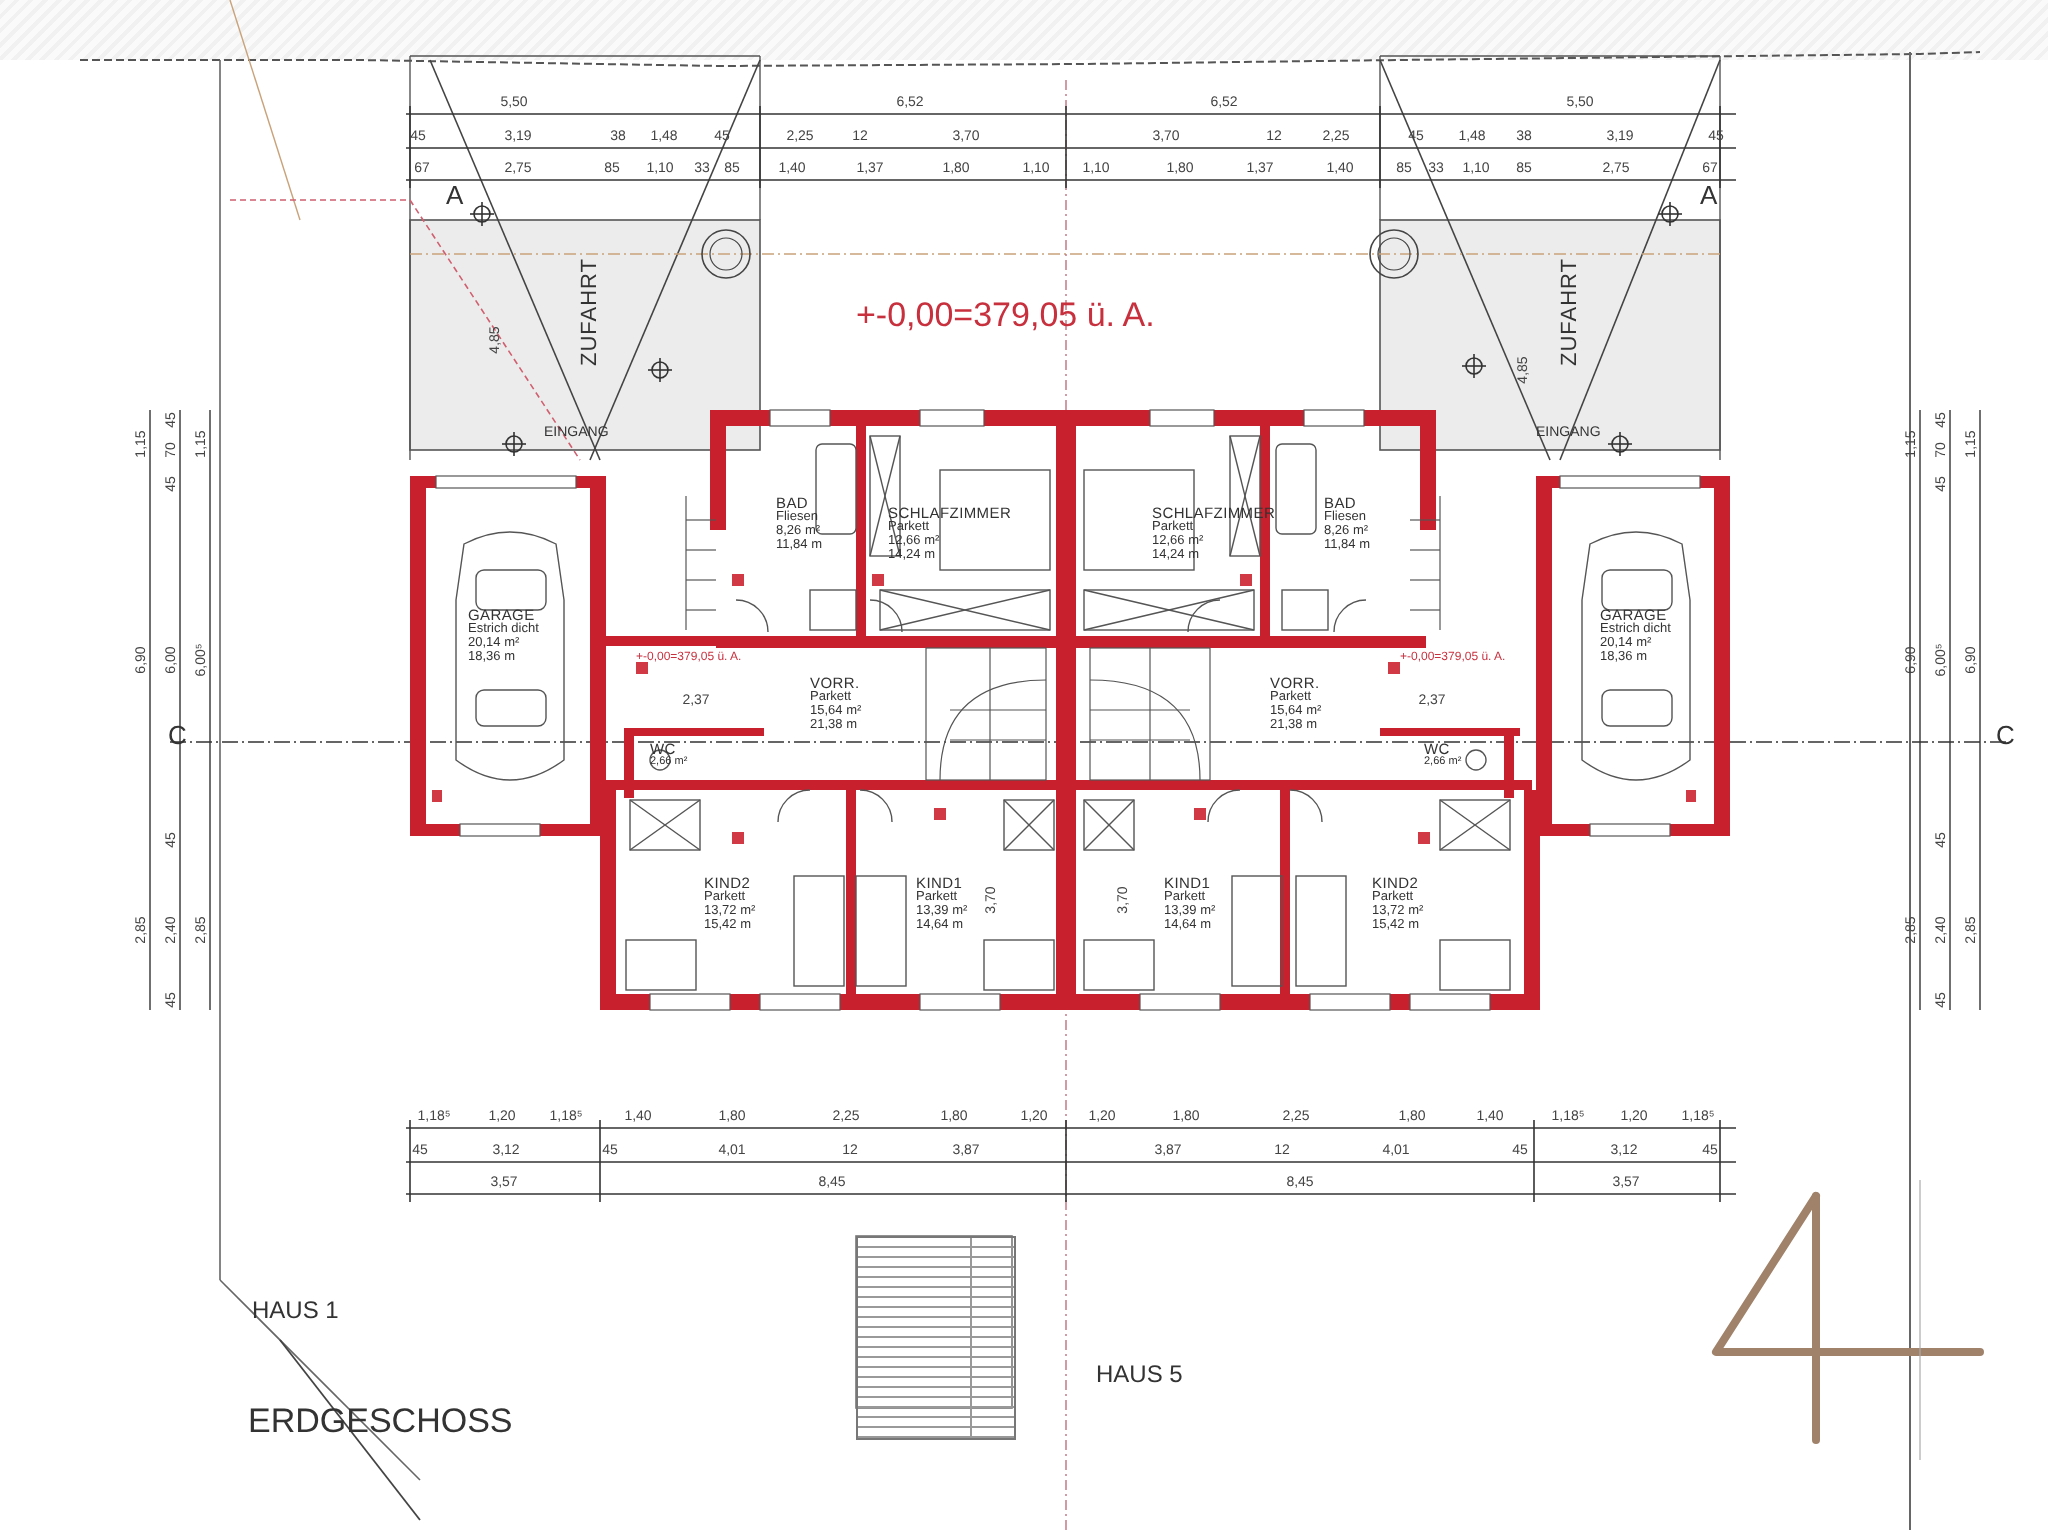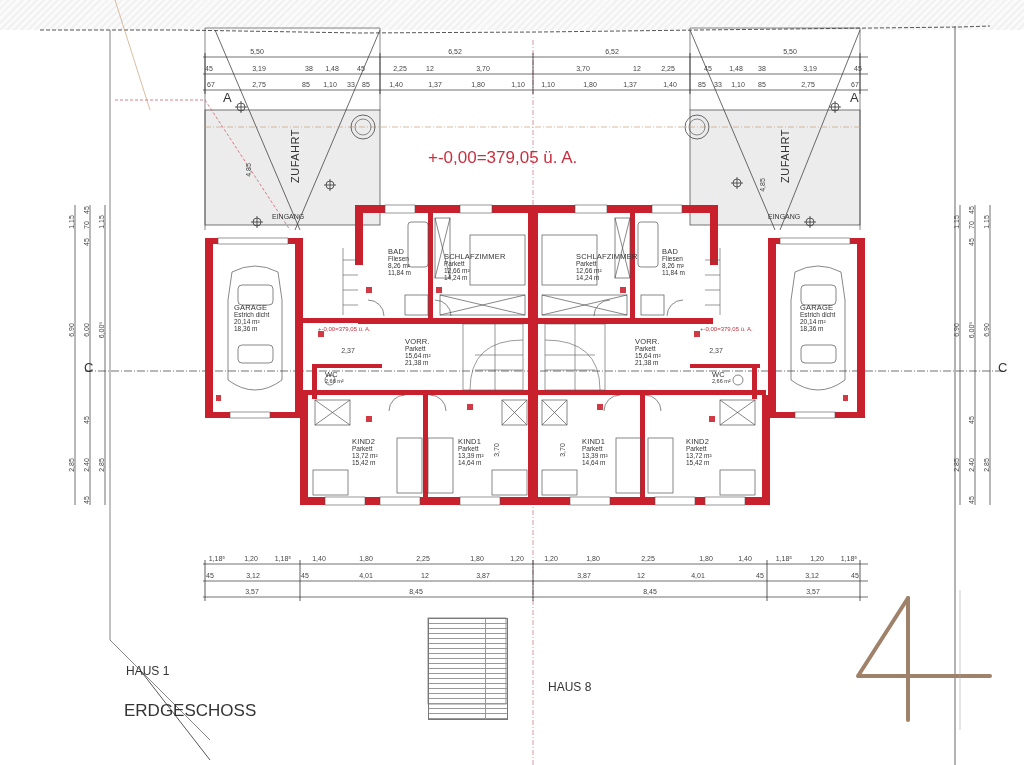--- a/index.html
+++ b/index.html
@@ -565,7 +565,7 @@
     </div>
 </div>
 
-<div class="haus" style="left:126px;top:664px">HAUS 1</div>
+<div class="haus" style="left:126px;top:648px">HAUS 1</div>
 <div class="geschoss" style="left:124px;top:701px">ERDGESCHOSS</div>
 <div class="haus" style="left:548px;top:680px">HAUS 8</div>
 

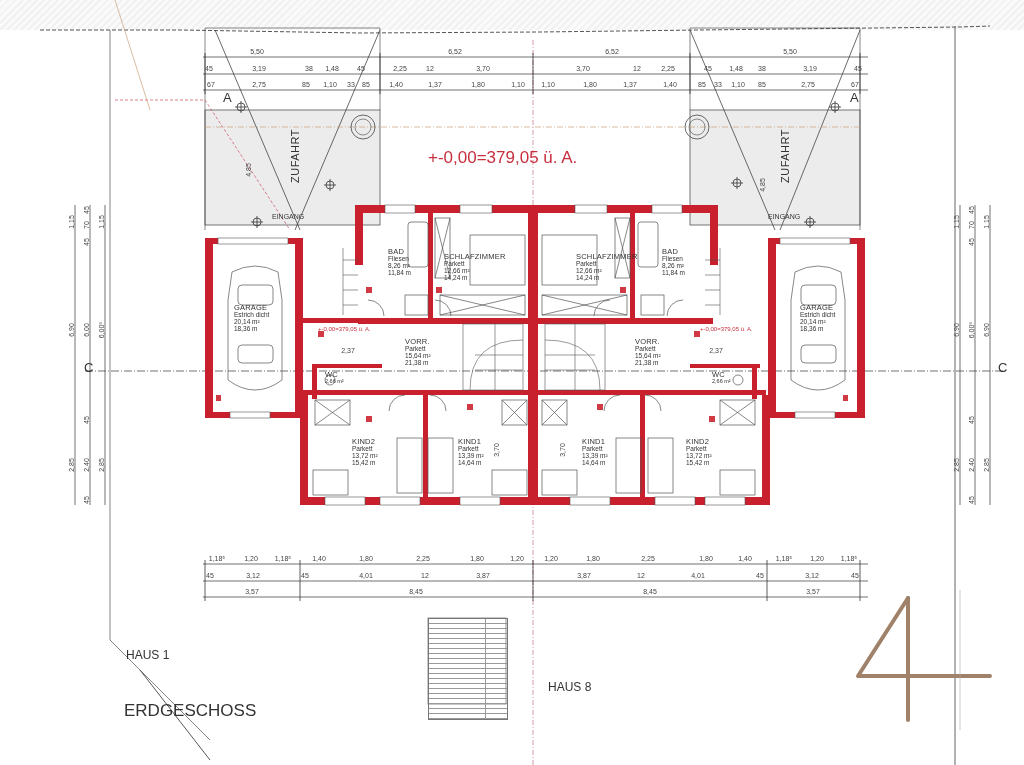--- a/index.html
+++ b/index.html
@@ -567,7 +567,7 @@
 
 <div class="haus" style="left:126px;top:648px">HAUS 1</div>
 <div class="geschoss" style="left:124px;top:701px">ERDGESCHOSS</div>
-<div class="haus" style="left:548px;top:680px">HAUS 8</div>
+<div class="haus" style="left:548px;top:680px">HAUS 5</div>
 
 <svg class="big4" width="150" height="140" viewBox="0 0 150 140">
   <polyline points="58,8 8,86 140,86" fill="none" stroke="#a0826a" stroke-width="4" stroke-linecap="round" stroke-linejoin="round"></polyline>

